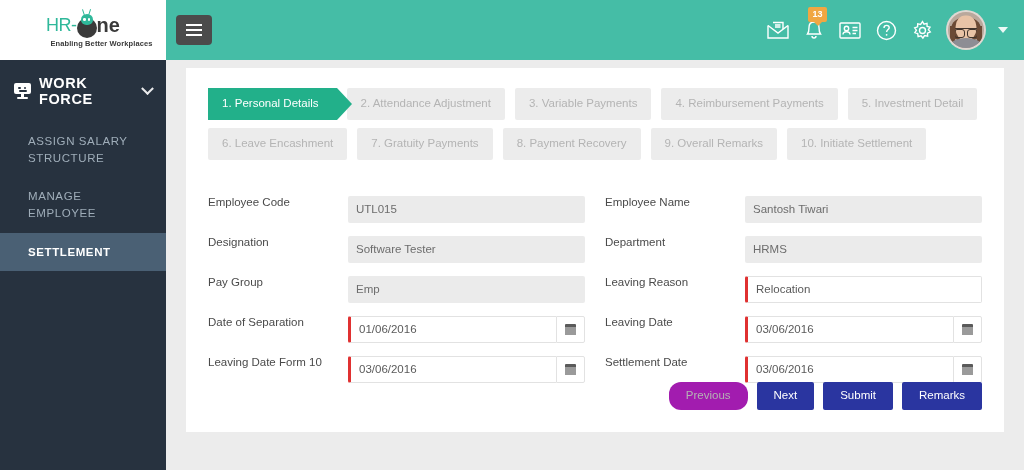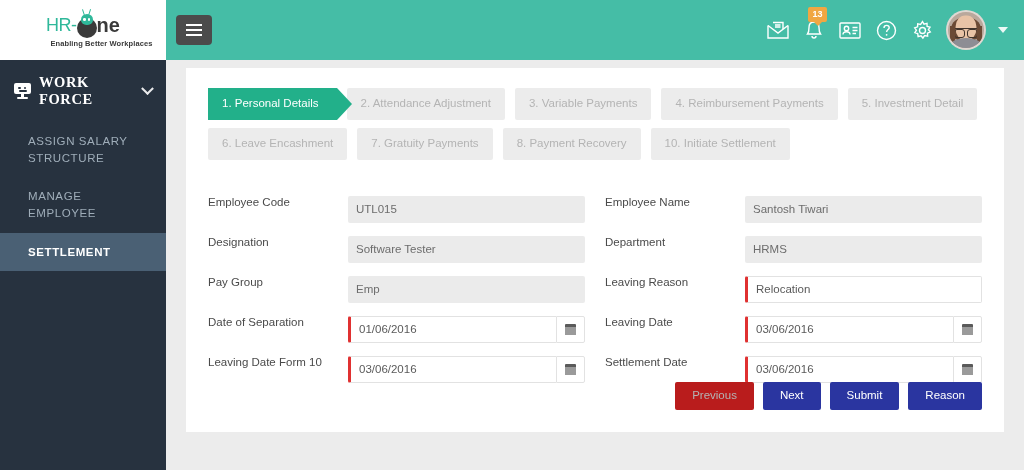--- a/index.html
+++ b/index.html
@@ -124,7 +124,7 @@
   }
   .wf-header {
     height: 62px; display: flex; align-items: center; padding: 0 14px;
-    color: #ffffff; cursor: pointer; gap: 8px; font-family: Liberation Serif, serif;
+    color: #ffffff; cursor: pointer; gap: 8px;
   }
   .wf-icon { width: 17px; height: 16px; position: relative; flex: none; }
   .wf-icon .scr {

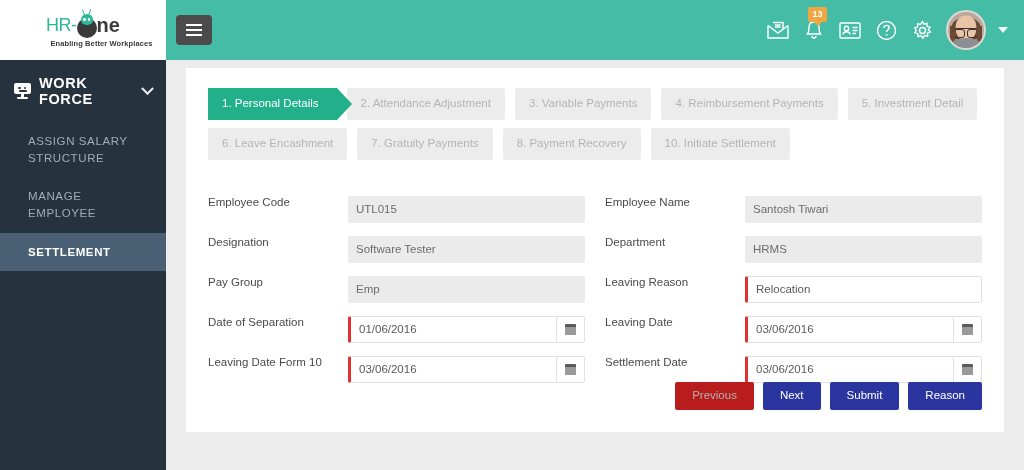--- a/index.html
+++ b/index.html
@@ -354,6 +354,7 @@
           <div class="step">6. Leave Encashment</div>
           <div class="step">7. Gratuity Payments</div>
           <div class="step">8. Payment Recovery</div>
+          <div class="step">9. Overall Remarks</div>
           <div class="step">10. Initiate Settlement</div>
         </div>
       </div>

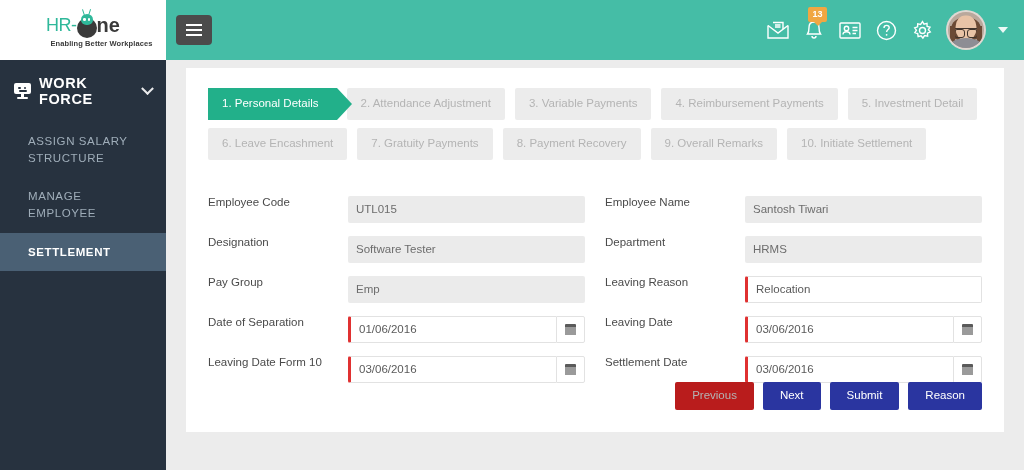--- a/index.html
+++ b/index.html
@@ -235,7 +235,7 @@
     cursor: pointer; font-family: "Liberation Sans", sans-serif; line-height: 1.2;
   }
   .btn.primary { background: #2a35a0; color: #ffffff; }
-  .btn.disabled { background: #b91c1c; color: #b4b4b4; cursor: default; }
+  .btn.disabled { background: #a21caf; color: #b4b4b4; cursor: default; border-radius: 12px; }
 </style>
 </head>
 <body>

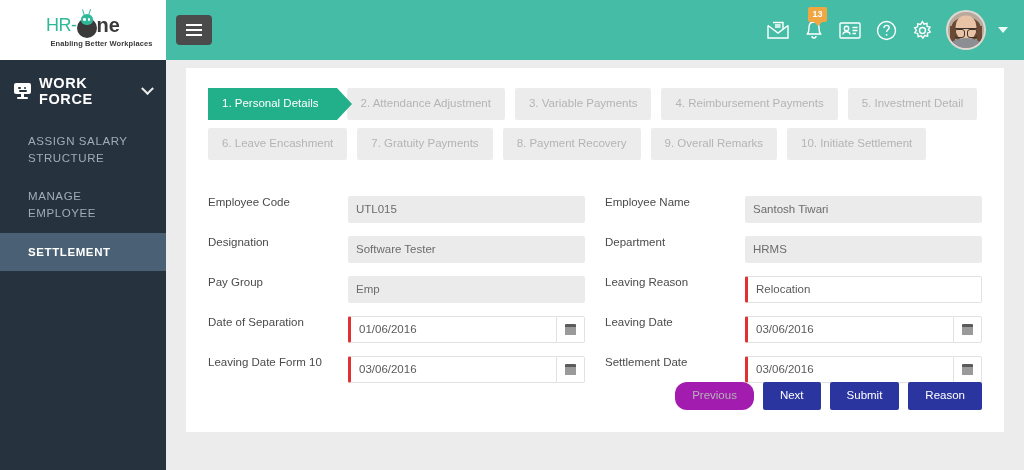--- a/index.html
+++ b/index.html
@@ -466,7 +466,7 @@
         <button class="btn disabled">Previous</button>
         <button class="btn primary">Next</button>
         <button class="btn primary">Submit</button>
-        <button class="btn primary">Reason</button>
+        <button class="btn primary">Remarks</button>
       </div>
 
     </div>

